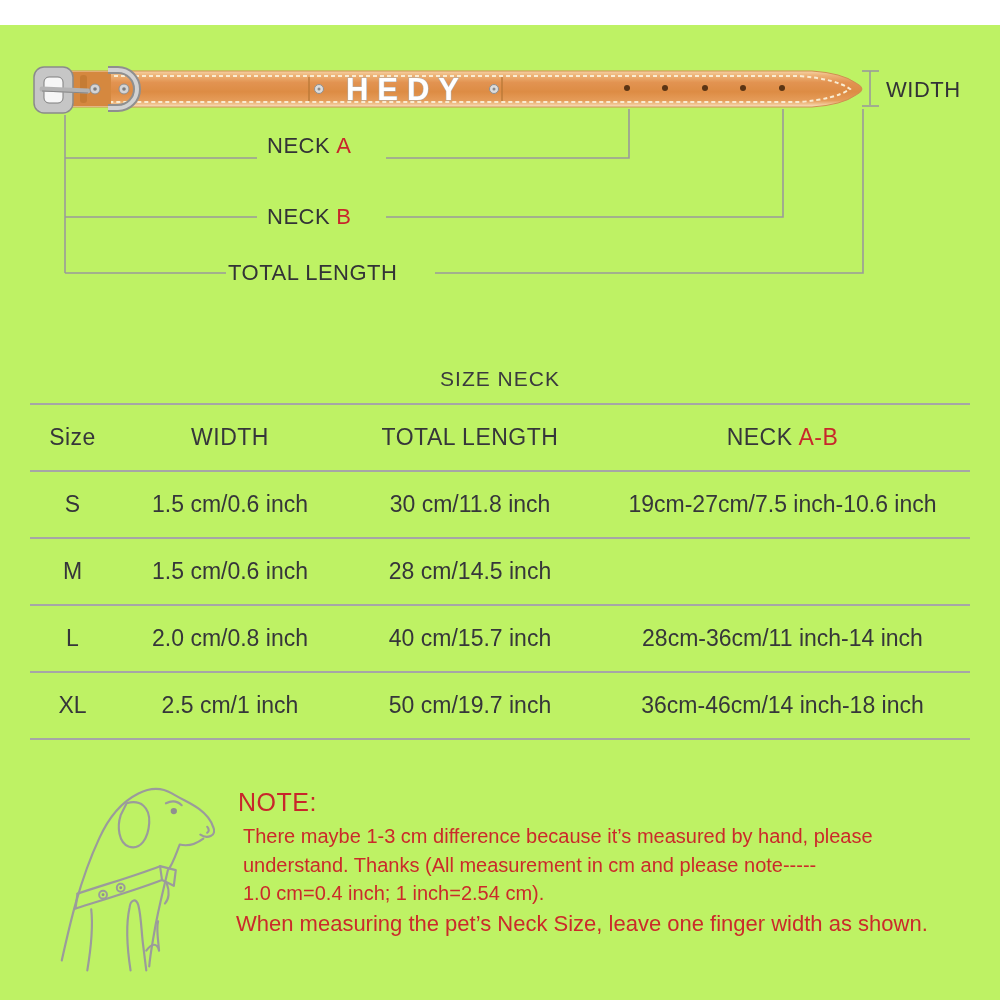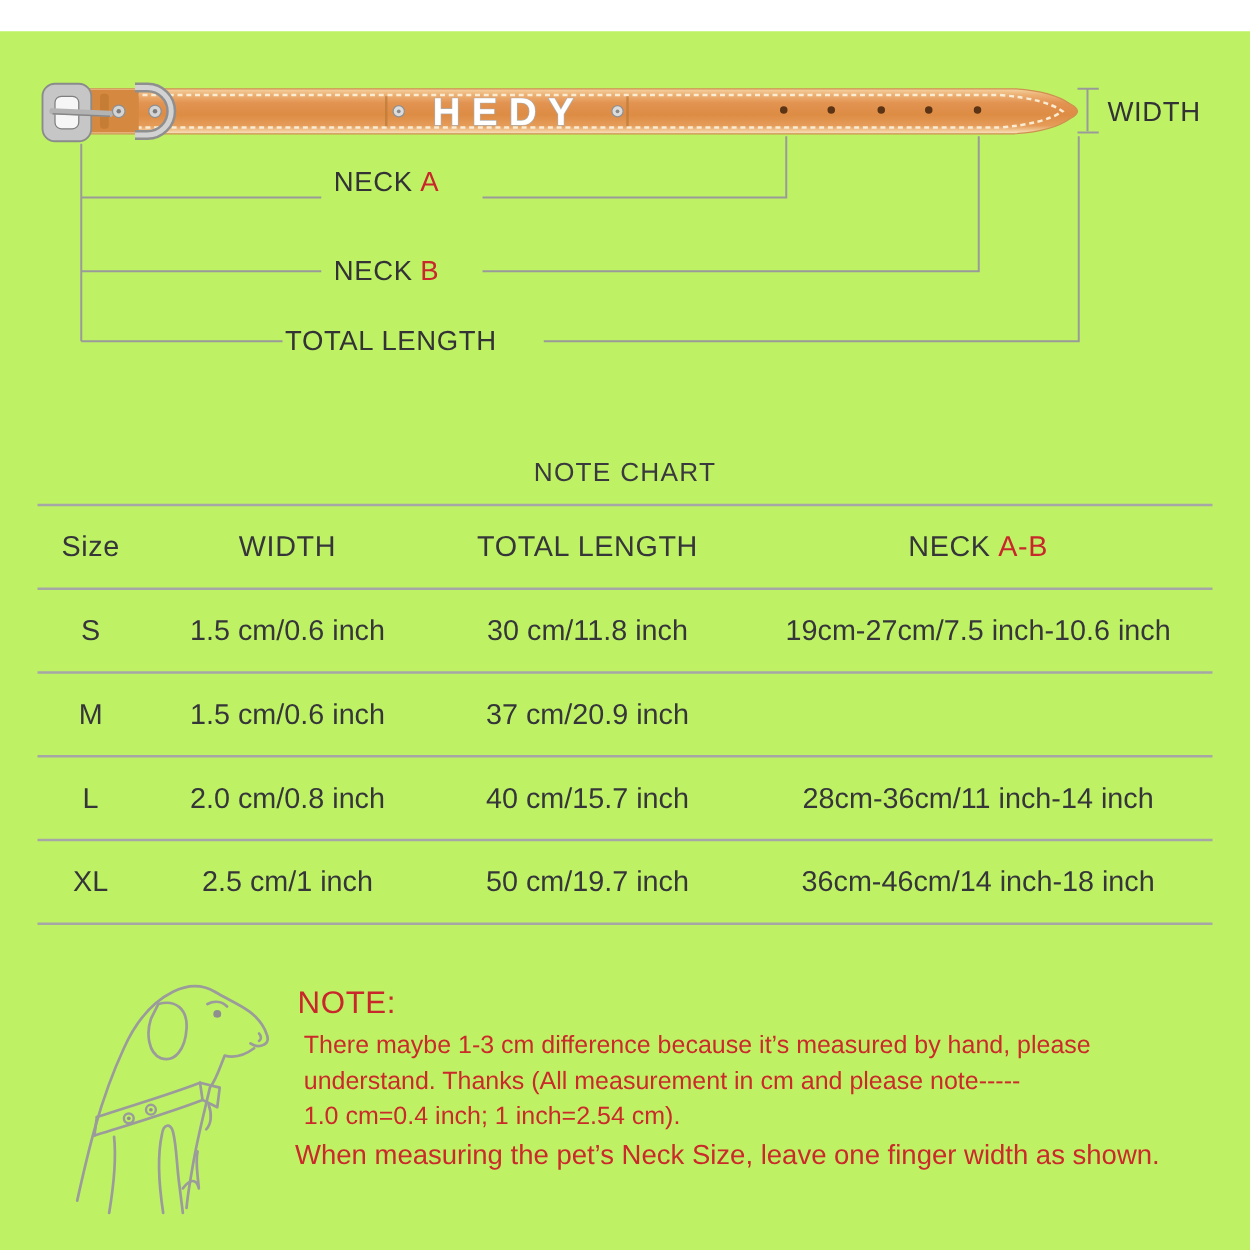--- a/index.html
+++ b/index.html
@@ -110,7 +110,7 @@
   </div>
 
   <div class="size-chart">
-    <div class="sc-title">NOTE CHART</div>
+    <div class="sc-title">SIZE NECK</div>
 
     <div class="sc-row sc-head">
       <div class="sc-cell">Size</div>

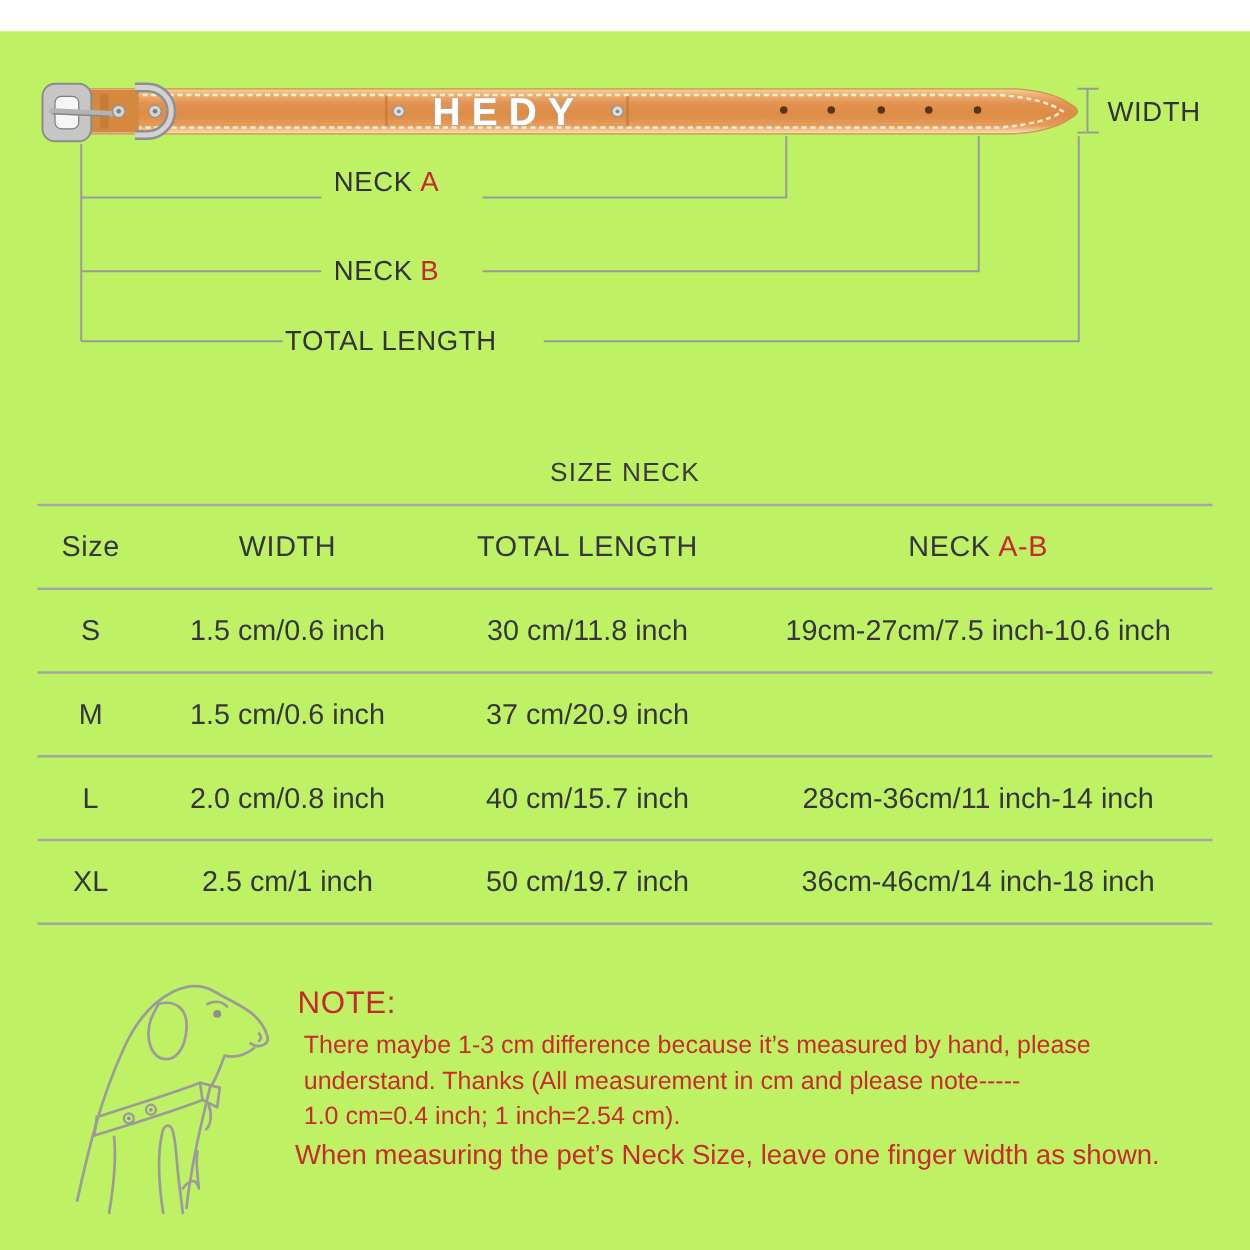--- a/index.html
+++ b/index.html
@@ -130,7 +130,7 @@
     <div class="sc-row">
       <div class="sc-cell">M</div>
       <div class="sc-cell">1.5 cm/0.6 inch</div>
-      <div class="sc-cell">37 cm/20.9 inch</div>
+      <div class="sc-cell">28 cm/14.5 inch</div>
     </div>
     <div class="sc-row">
       <div class="sc-cell">L</div>

